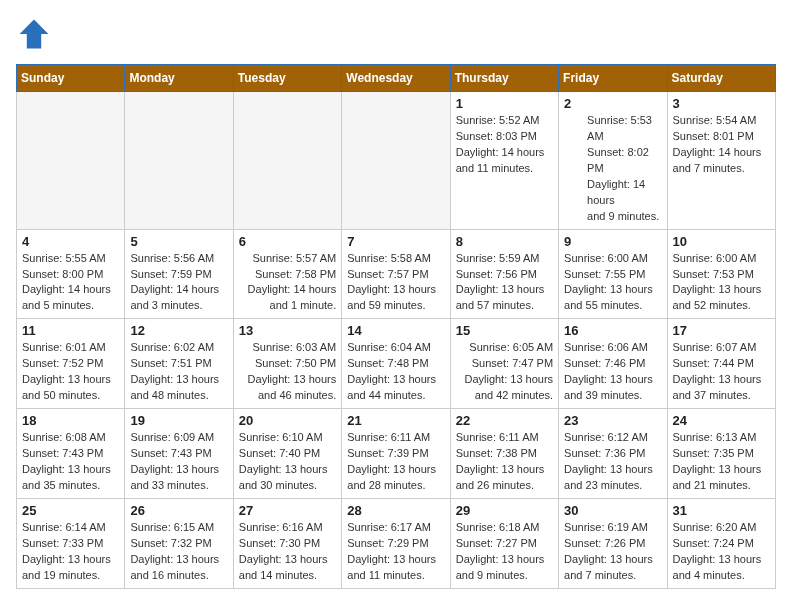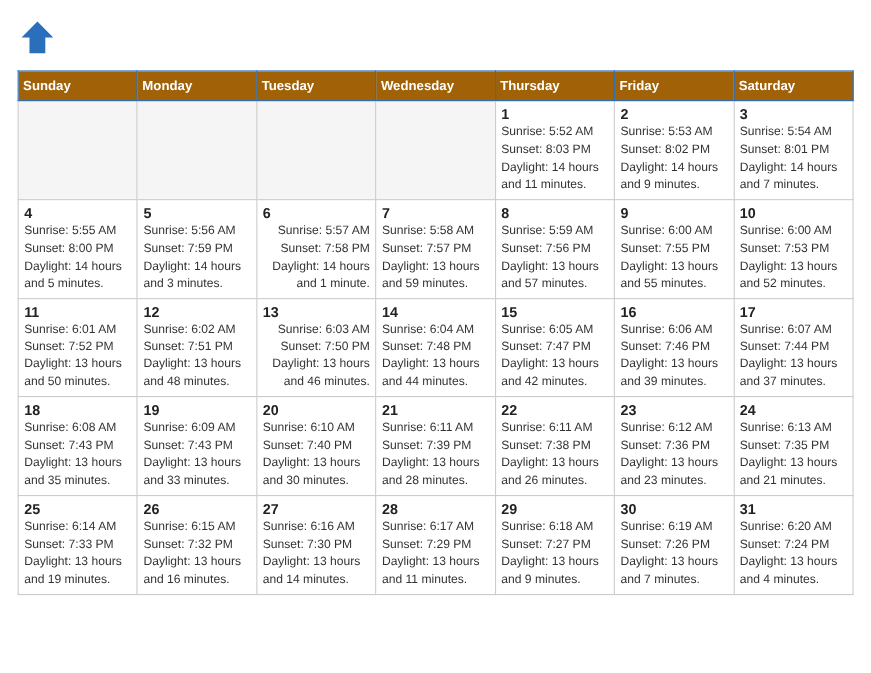--- a/index.html
+++ b/index.html
@@ -128,7 +128,7 @@
         </td>
         <td>
           <div class="day-number">2</div>
-          <div class="day-info" style="white-space: pre-line;">Sunrise: 5:53 AM
+          <div class="day-info" style="white-space: pre-line; margin-left: 23px;">Sunrise: 5:53 AM
 Sunset: 8:02 PM
 Daylight: 14 hours
 and 9 minutes.</div>

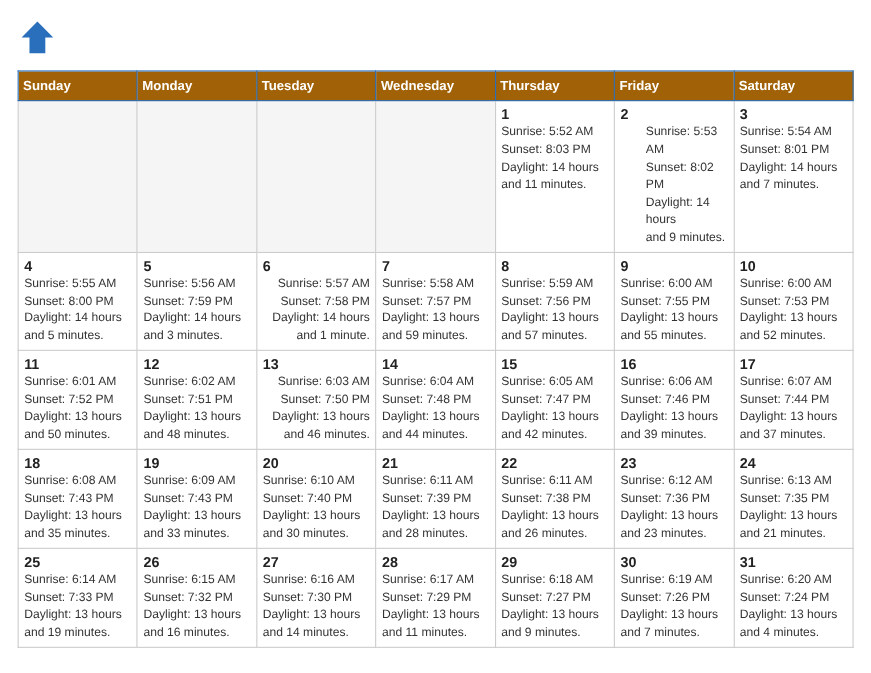--- a/index.html
+++ b/index.html
@@ -223,7 +223,7 @@
         </td>
         <td>
           <div class="day-number">15</div>
-          <div class="day-info" style="white-space: pre-line;">Sunrise: 6:05 AM
+          <div class="day-info" style="white-space: pre-line; text-align: right;">Sunrise: 6:05 AM
 Sunset: 7:47 PM
 Daylight: 13 hours
 and 42 minutes.</div>

